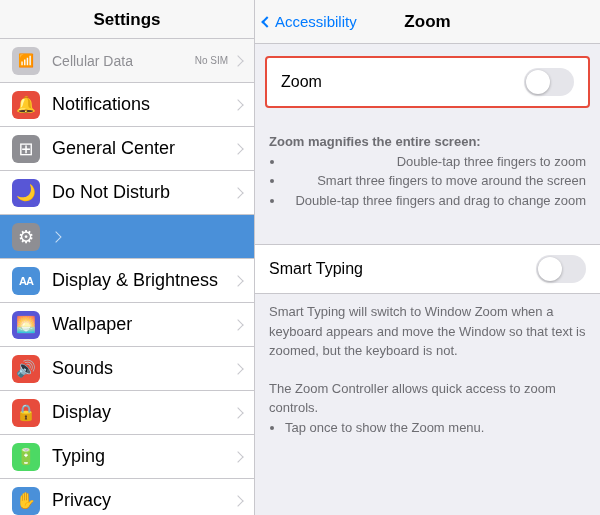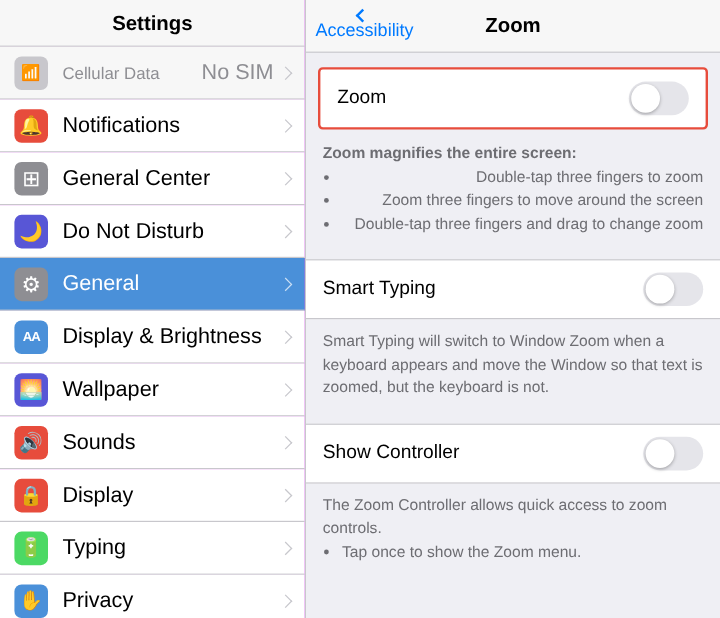--- a/index.html
+++ b/index.html
@@ -17,7 +17,7 @@
     .sidebar {
       width: 255px;
       min-width: 255px;
-      background: #d946ef;
+      background: #a16207;
       border-right: 1px solid #c8c7cc;
       display: flex;
       flex-direction: column;

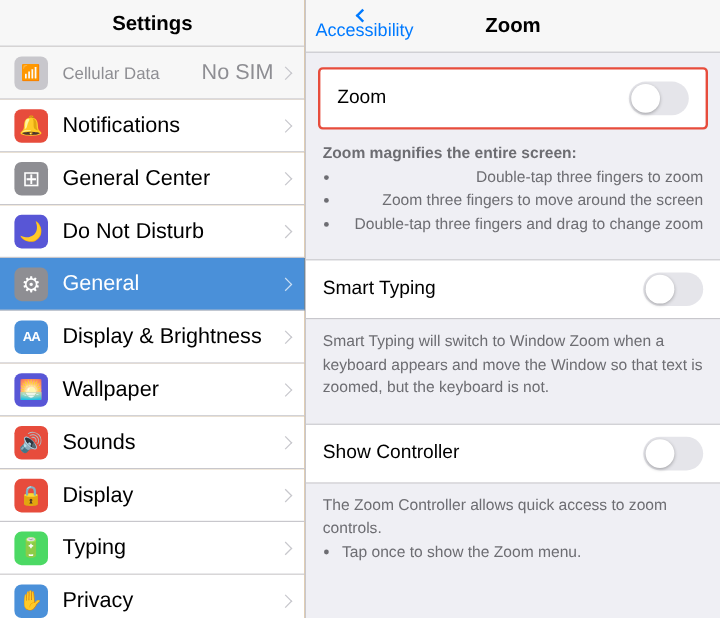--- a/index.html
+++ b/index.html
@@ -113,7 +113,6 @@
       color: #007aff;
       font-size: 15px;
       cursor: pointer;
-      flex-direction: column;
     }
     .nav-back-chevron {
       width: 8px;

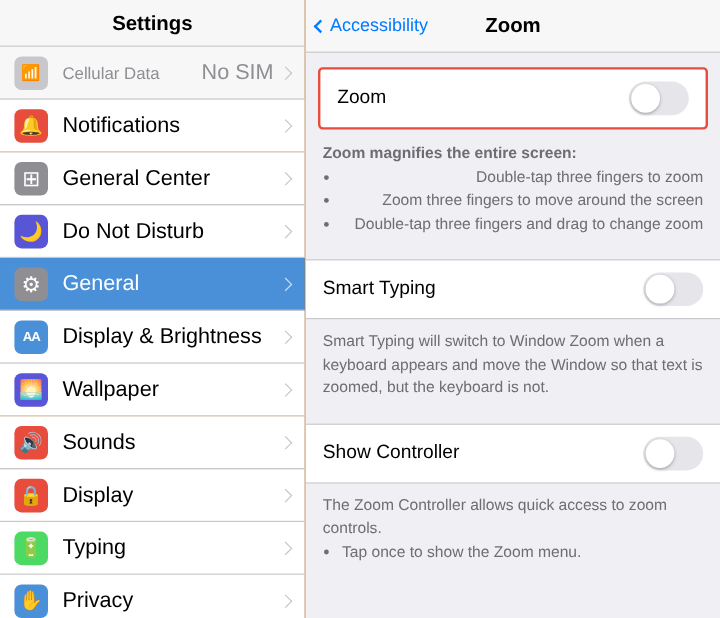--- a/index.html
+++ b/index.html
@@ -82,7 +82,7 @@
       font-size: 14px;
     }
     .no-sim {
-      font-size: 18px;
+      font-size: 10px;
       color: #8e8e93;
       margin-right: 6px;
     }

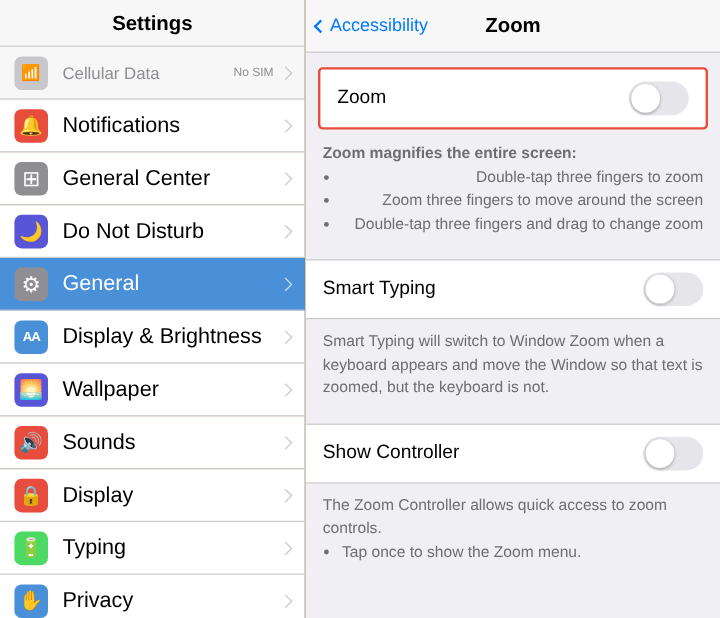--- a/index.html
+++ b/index.html
@@ -152,7 +152,7 @@
 
     
     .desc-block {
-      padding: 10px 14px;
+      padding: 24px 14px;
       font-size: 13px;
       color: #6d6d72;
       line-height: 1.5;

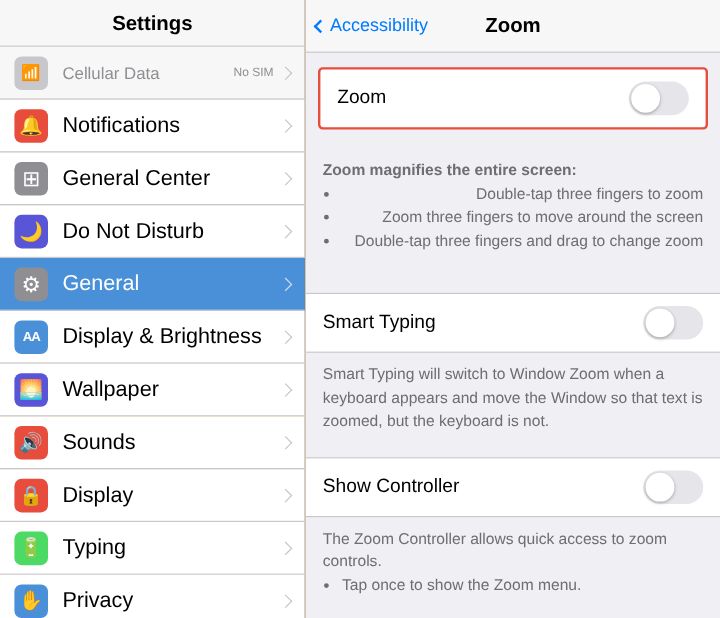--- a/index.html
+++ b/index.html
@@ -327,7 +327,7 @@
       <strong>Zoom magnifies the entire screen:</strong>
       <ul>
         <li>Double-tap three fingers to zoom</li>
-        <li>Zoom three fingers to move around the screen</li>
+        <li>Smart three fingers to move around the screen</li>
         <li>Double-tap three fingers and drag to change zoom</li>
       </ul>
     </div>

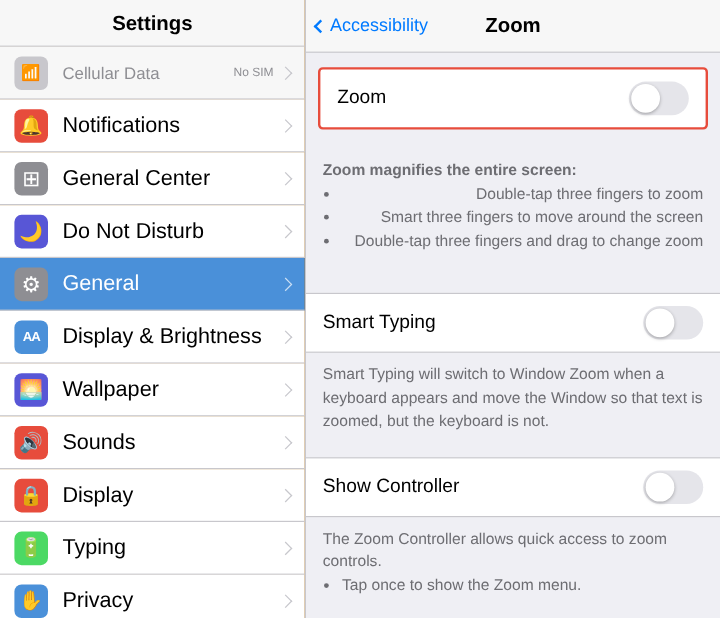--- a/index.html
+++ b/index.html
@@ -262,7 +262,6 @@
 
   <div class="sidebar-item active">
     <div class="item-icon" style="background:#8e8e93; font-size:18px;">⚙</div>
-    <span class="item-label">General</span>
     <div class="chevron" style="border-color:rgba(255,255,255,0.7);"></div>
   </div>
 

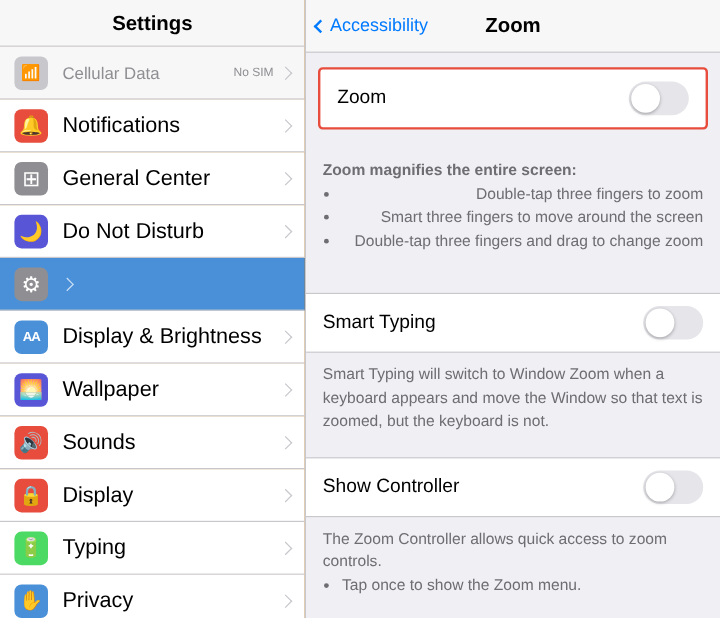--- a/index.html
+++ b/index.html
@@ -344,14 +344,6 @@
       <span>Smart Typing will switch to Window Zoom when a keyboard appears and move the Window so that text is zoomed, but the keyboard is not.</span>
     </div>
 
-    <div class="section">
-      <div class="section-row">
-        <span class="section-row-label">Show Controller</span>
-        <div class="toggle off">
-          <div class="toggle-knob"></div>
-        </div>
-      </div>
-    </div>
 
     <div class="section-desc">
       <span>The Zoom Controller allows quick access to zoom controls.</span>

